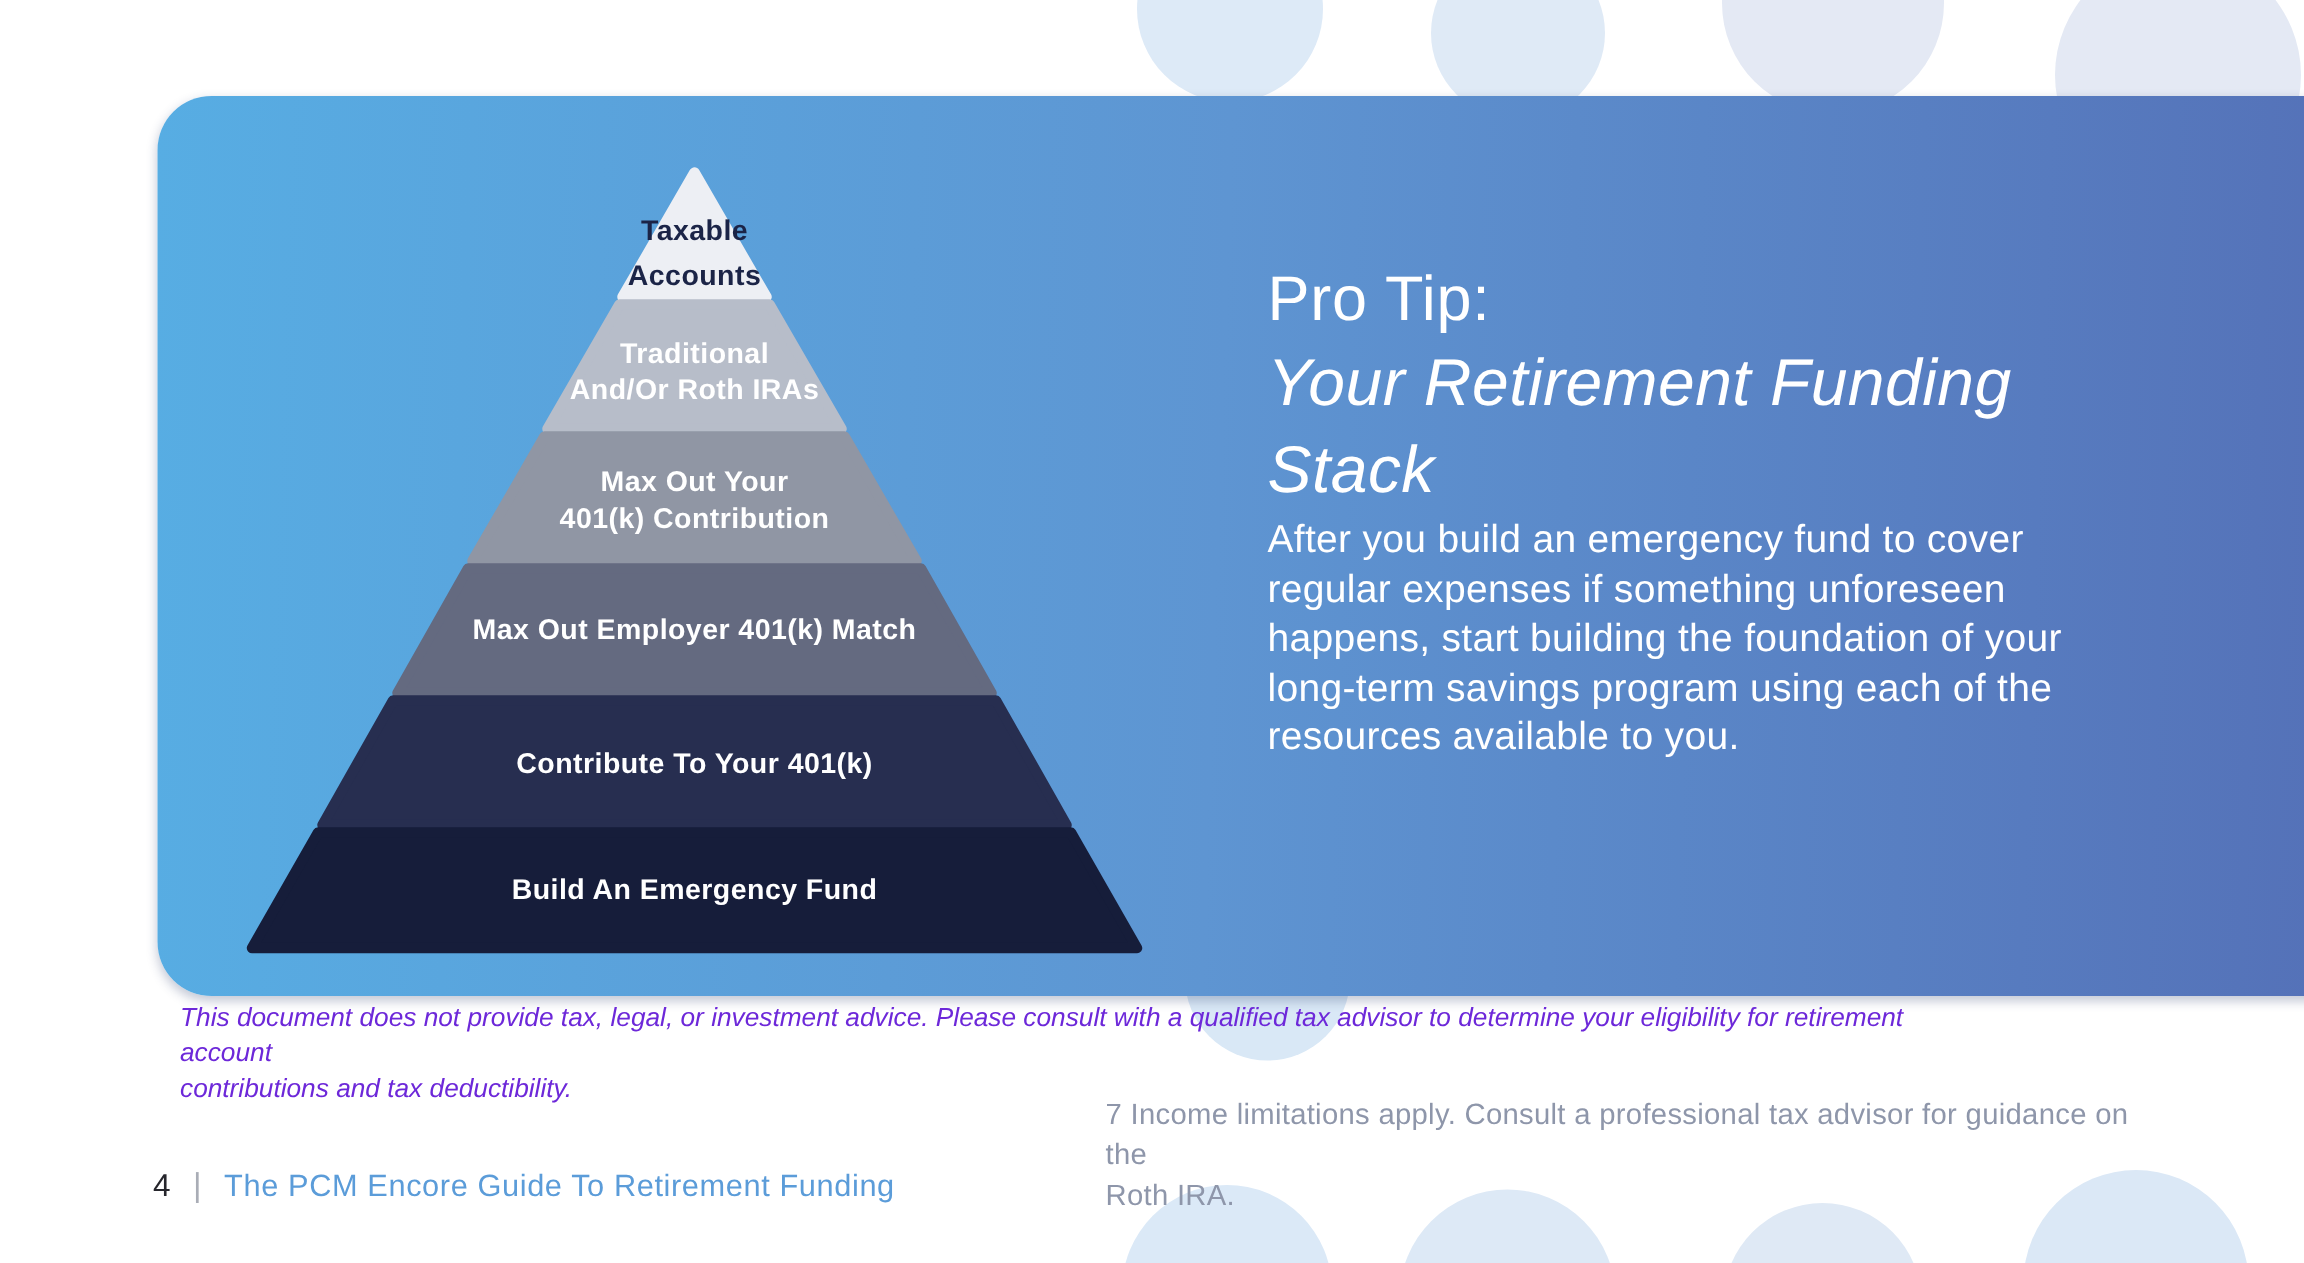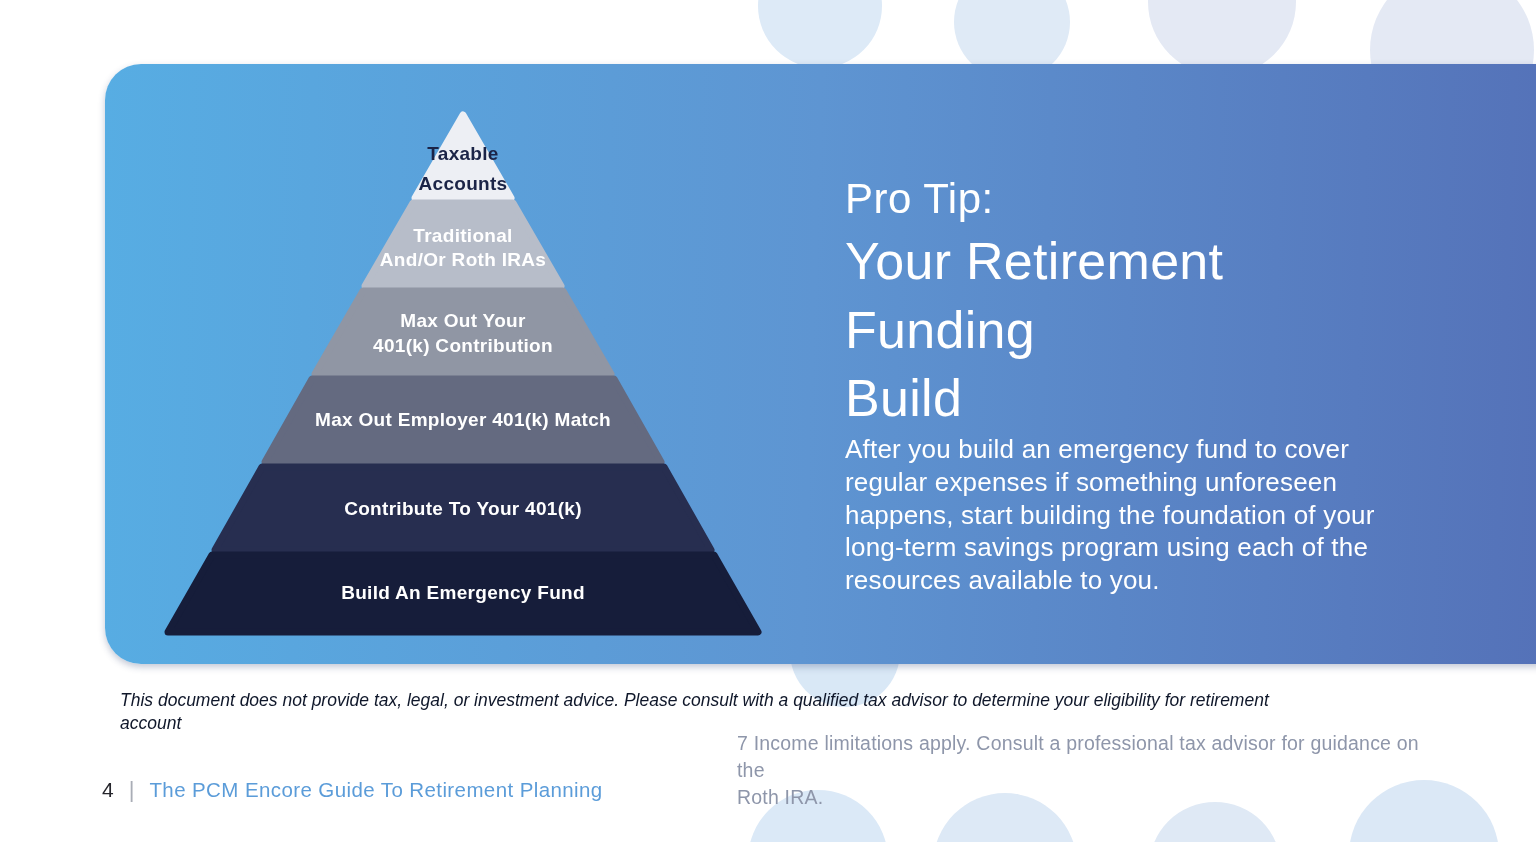--- a/index.html
+++ b/index.html
@@ -34,7 +34,7 @@
 
   .protip { position:absolute; left:740px; top:112px; width:560px; color:#ffffff; z-index:2; }
   .protip-title { font-size:42px; font-weight:400; letter-spacing:.5px; line-height:1.1; }
-  .protip-sub   { font-size:52px; font-weight:400; line-height:1.32; margin-top:5px; letter-spacing:.3px; }
+  .protip-sub   { font-size:44px; font-style:italic; font-weight:400; line-height:1.32; margin-top:5px; letter-spacing:.3px; }
   .protip-body  { margin-top:0; font-size:26px; line-height:1.26; font-weight:400; width:545px; letter-spacing:.2px; }
 
   .disclaimer {

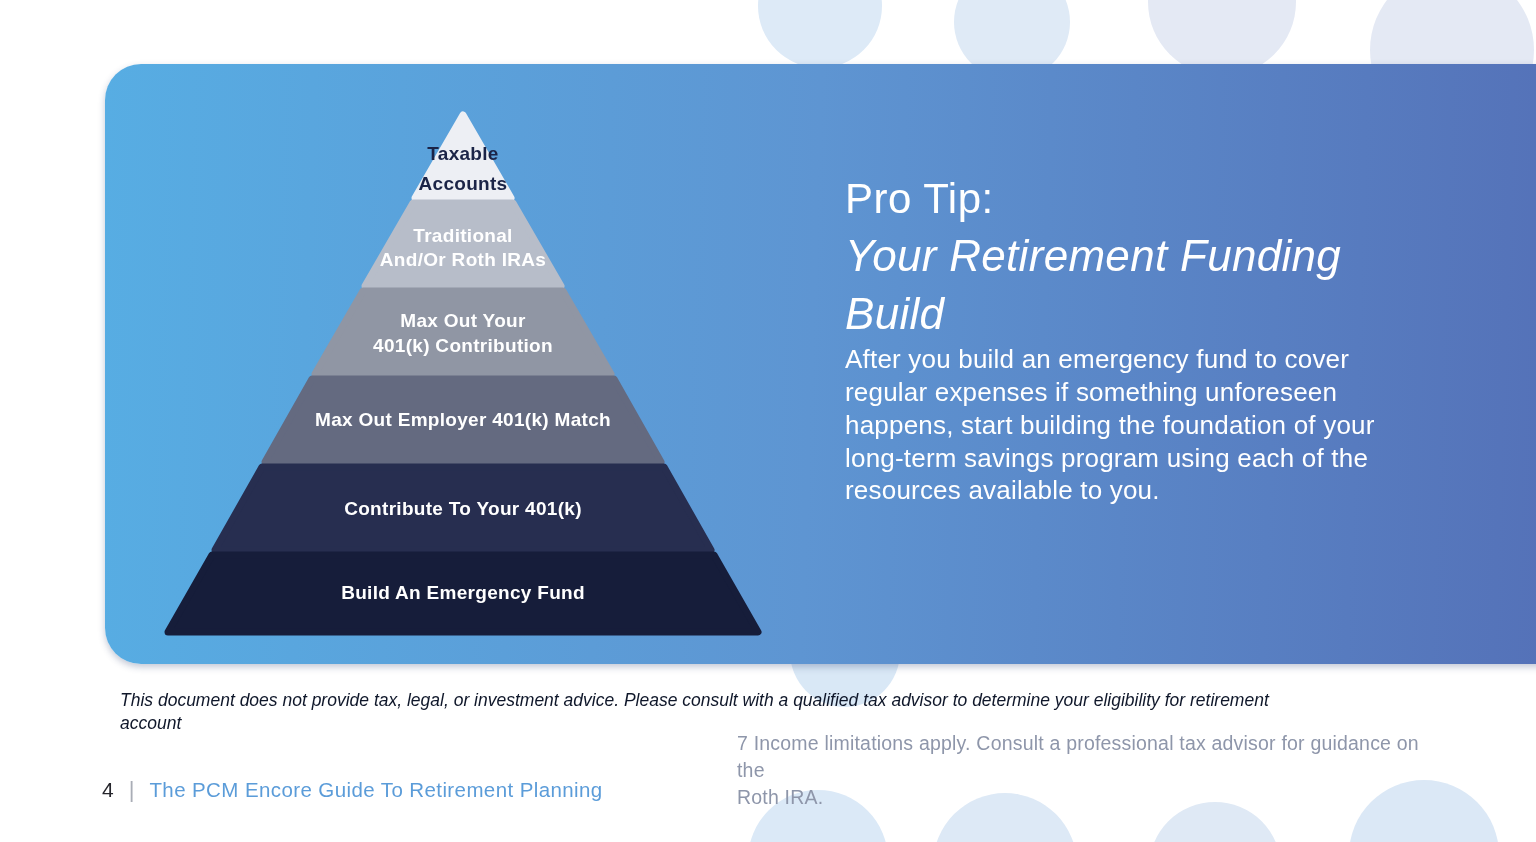--- a/index.html
+++ b/index.html
@@ -93,7 +93,7 @@
       <div class="protip-title">Pro Tip:</div>
       <div class="protip-sub">
         <div>Your Retirement Funding</div>
-        <div>Build</div>
+        <div>Stack</div>
       </div>
       <div class="protip-body">After you build an emergency fund to cover regular expenses if something unforeseen happens, start building the foundation of your long-term savings program using each of the resources available to you.</div>
     </div>

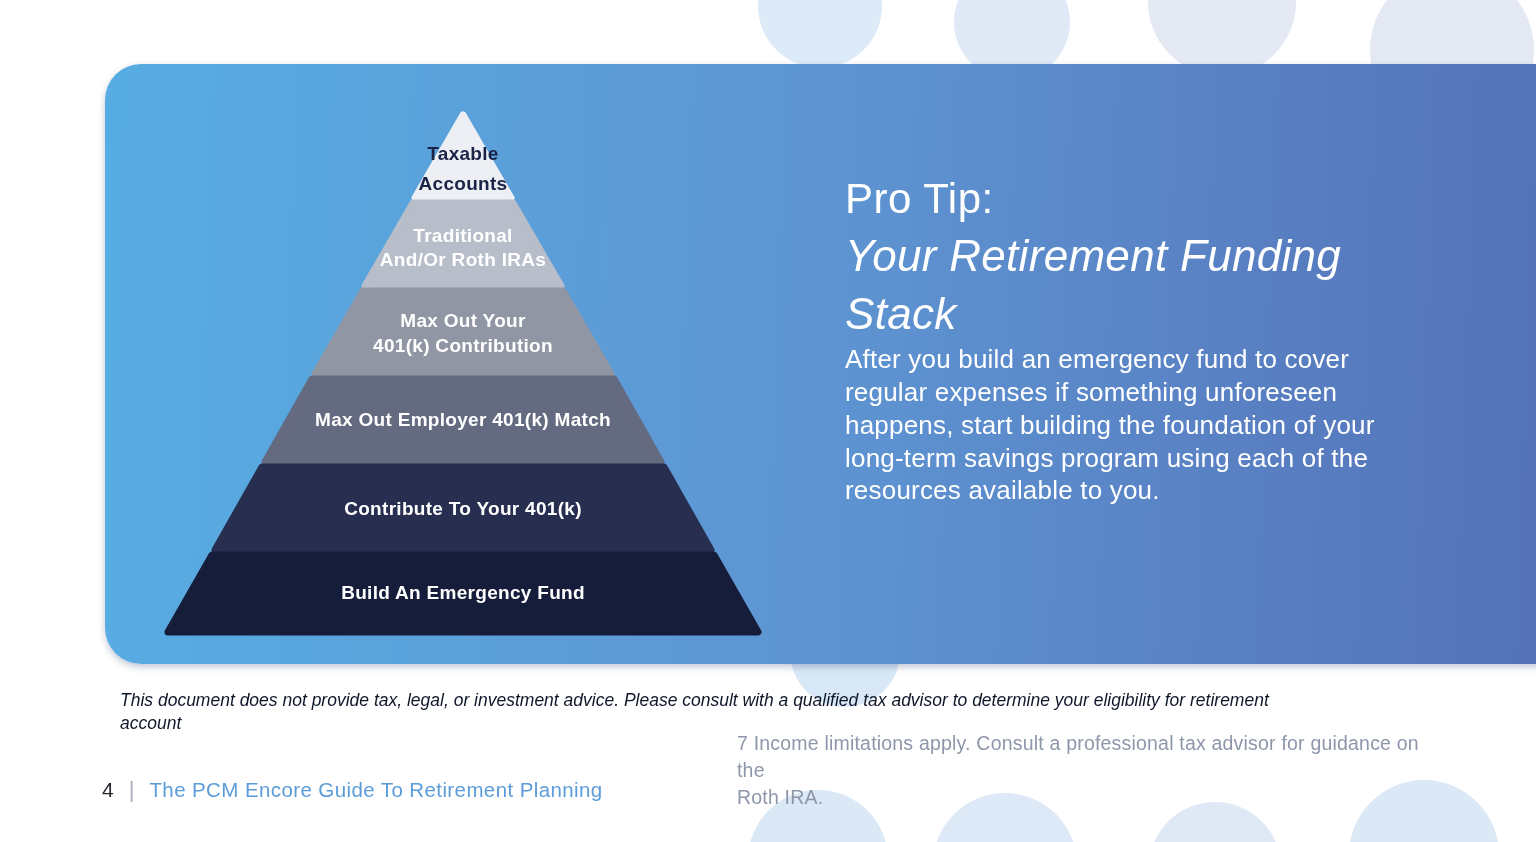--- a/index.html
+++ b/index.html
@@ -38,8 +38,8 @@
   .protip-body  { margin-top:0; font-size:26px; line-height:1.26; font-weight:400; width:545px; letter-spacing:.2px; }
 
   .disclaimer {
-    position:absolute; left:120px; top:689px; width:1210px; z-index:2;
-    font-size:17.5px; font-style:italic; color:#0f172a; line-height:1.33; font-weight:500;
+    position:absolute; left:120px; top:667px; width:1210px; z-index:2;
+    font-size:17.5px; font-style:italic; color:#6d28d9; line-height:1.33; font-weight:500;
   }
   .footnote {
     position:absolute; left:737px; top:730px; width:690px; z-index:2;

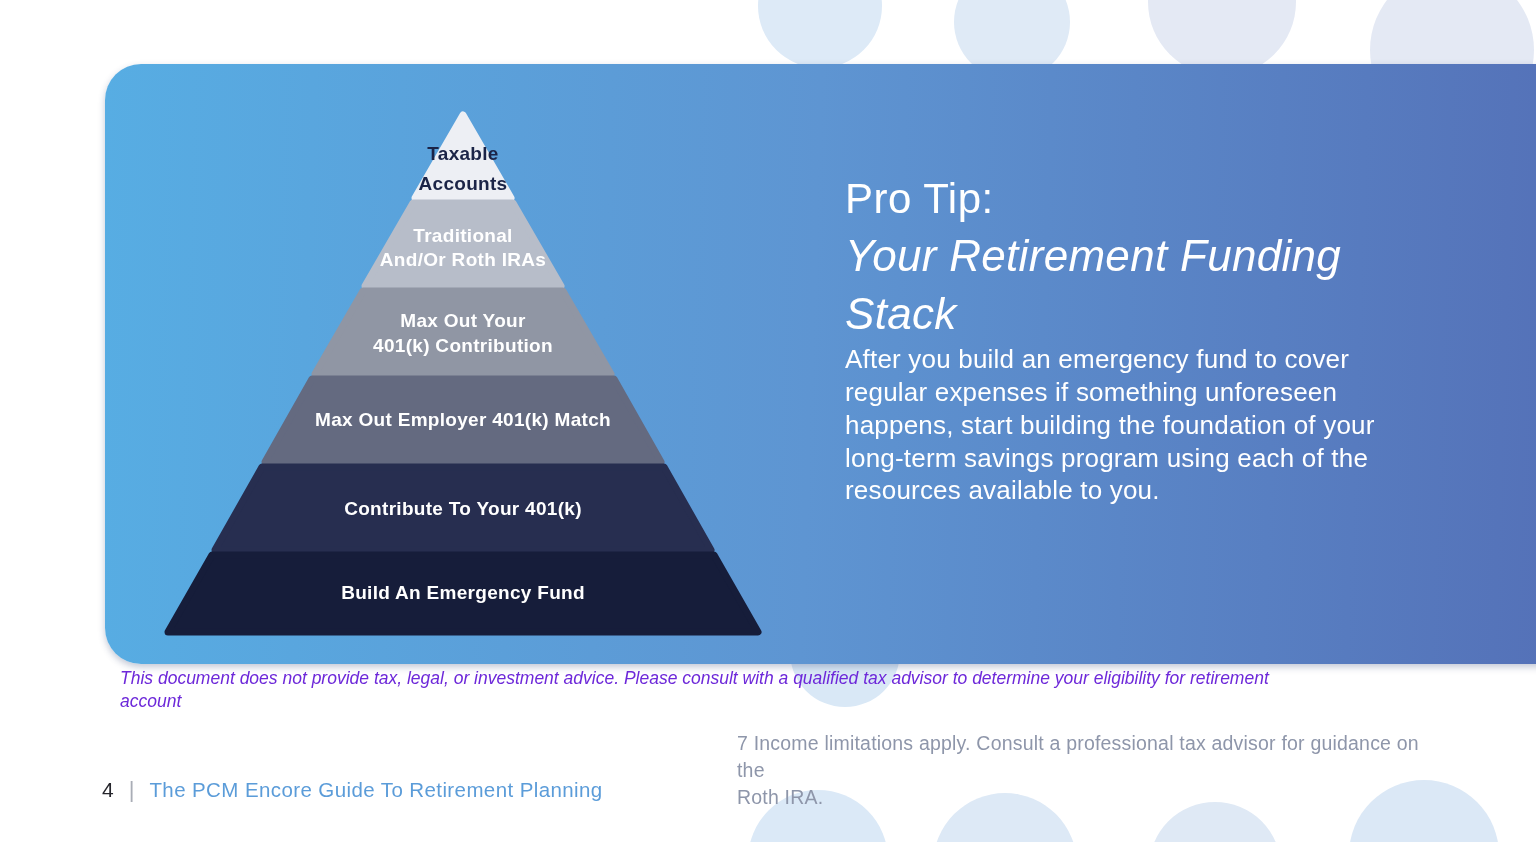--- a/index.html
+++ b/index.html
@@ -101,6 +101,7 @@
 
   <div class="disclaimer">
     <div>This document does not provide tax, legal, or investment advice. Please consult with a qualified tax advisor to determine your eligibility for retirement account</div>
+    <div>contributions and tax deductibility.</div>
   </div>
 
   <div class="footnote">

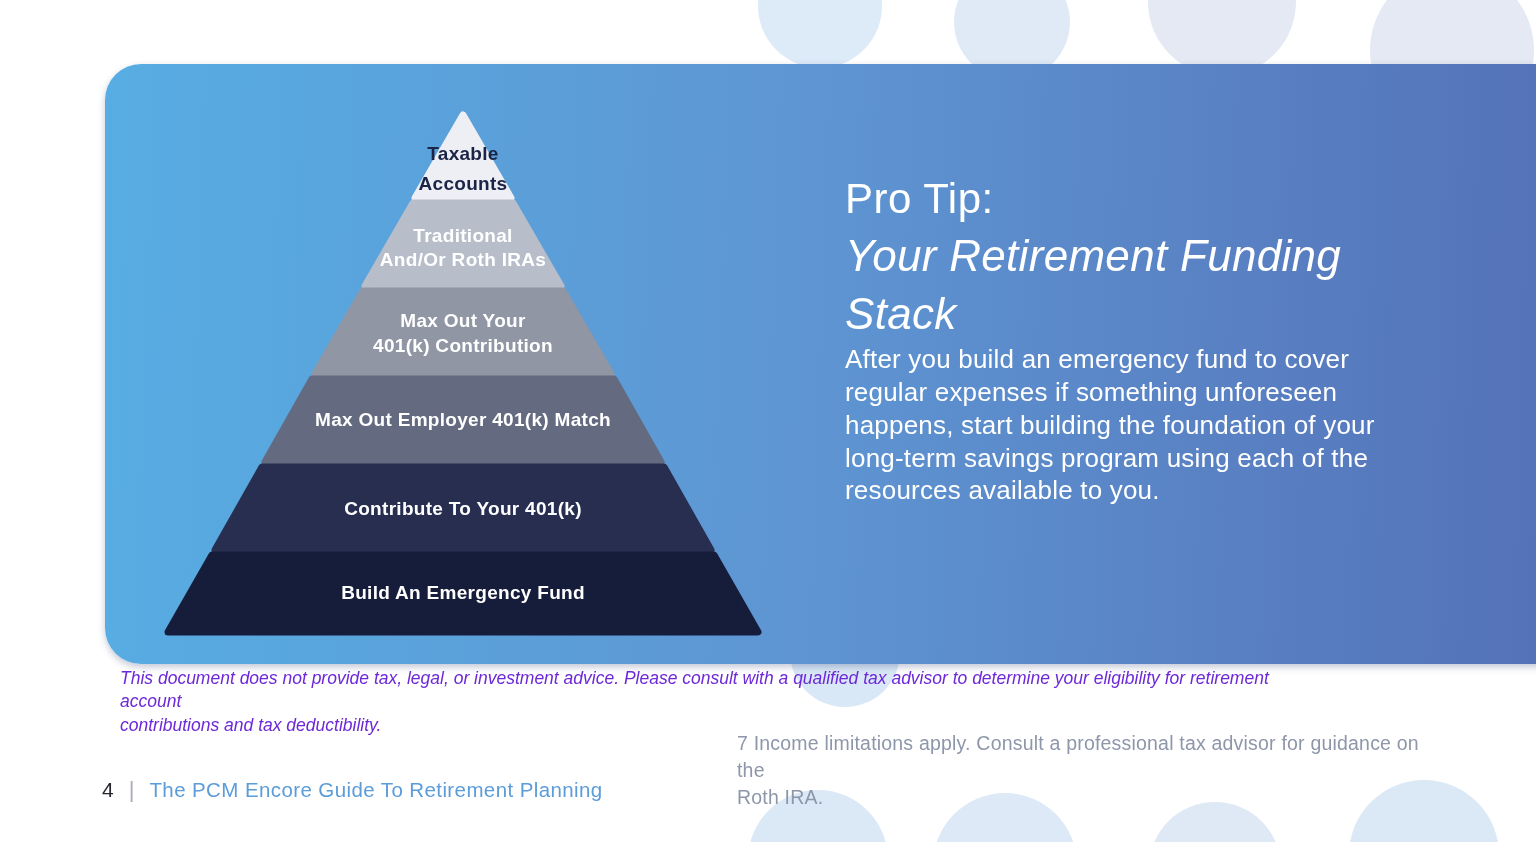--- a/index.html
+++ b/index.html
@@ -112,7 +112,7 @@
   <div class="footer">
     <span class="footer-num">4</span>
     <span class="footer-pipe">|</span>
-    <span class="footer-title">The PCM Encore Guide To Retirement Planning</span>
+    <span class="footer-title">The PCM Encore Guide To Retirement Funding</span>
   </div>
 
 </div>

